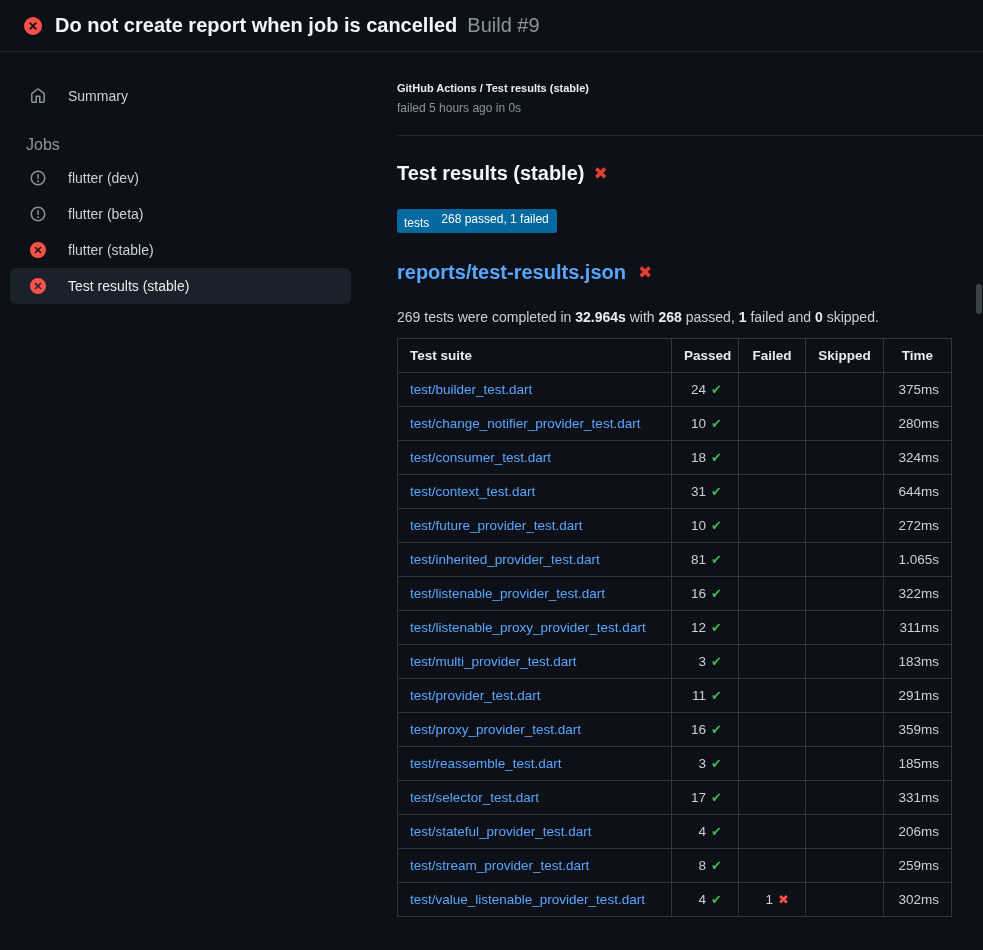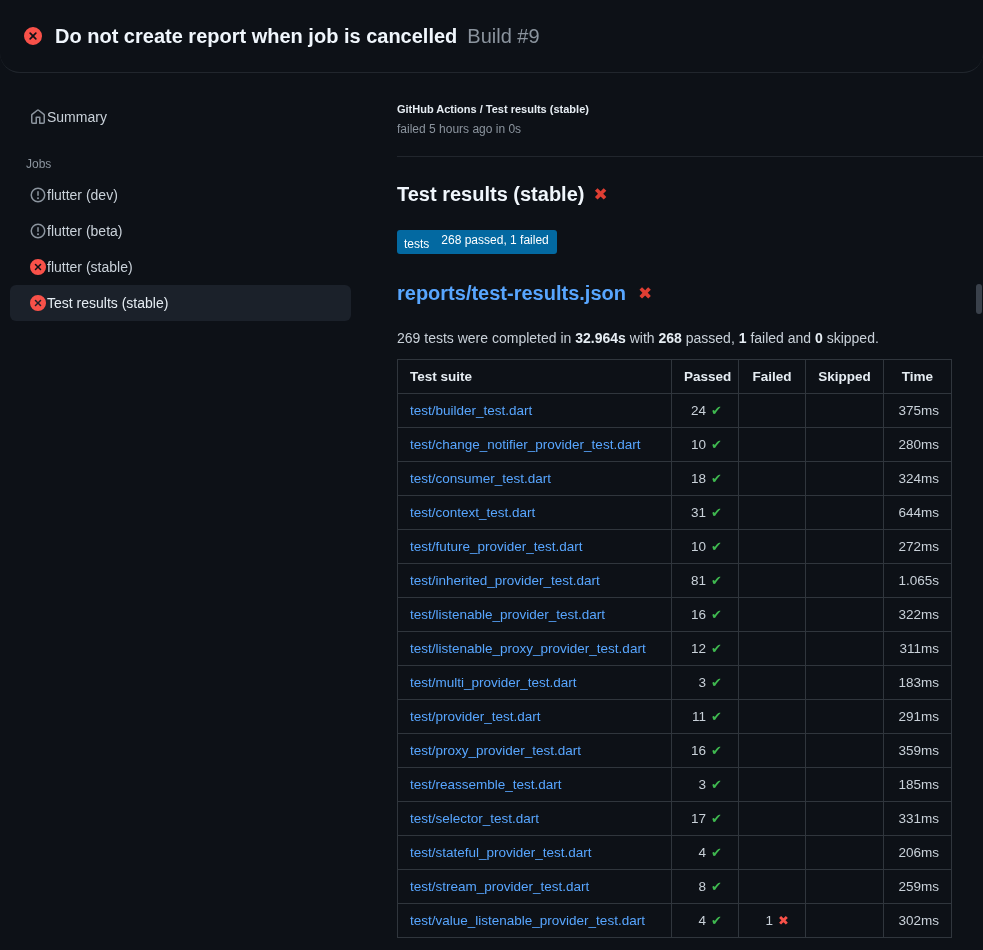--- a/index.html
+++ b/index.html
@@ -14,8 +14,8 @@
 
   
   .topbar {
-    height:73px; display:flex; align-items:center; gap:13px;
-    padding:0 24px; border-bottom:1px solid #21262d;border-radius:20px;
+    height:52px; display:flex; align-items:center; gap:13px;
+    padding:0 24px; border-bottom:1px solid #21262d;
   }
   .topbar .big-icon { display:flex; flex:none; }
   .topbar-title { font-size:20px; font-weight:700; color:#f0f6fc; white-space:nowrap; }

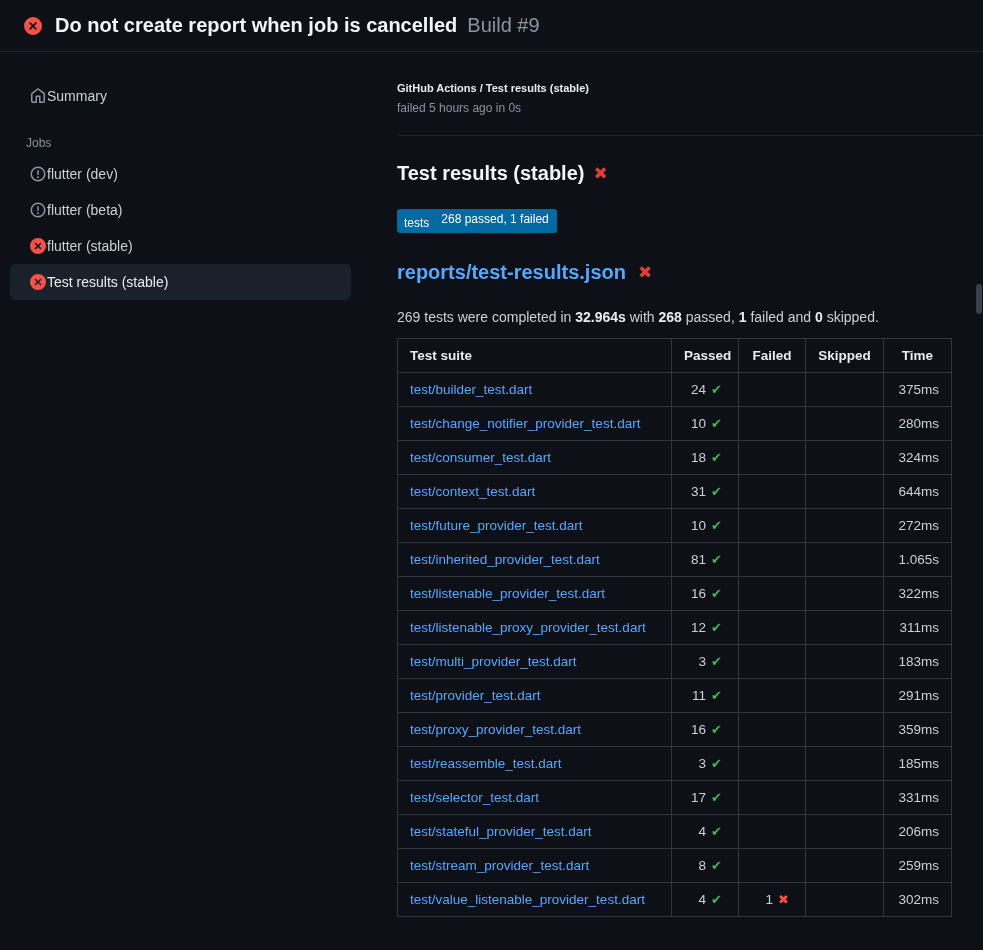--- a/index.html
+++ b/index.html
@@ -28,7 +28,7 @@
 
   
   .side-item {
-    display:flex; align-items:center; gap:1px;
+    display:flex; align-items:center; gap:22px;
     padding:10px 16px 10px 20px; border-radius:6px;
     cursor:pointer; color:#c9d1d9;
   }

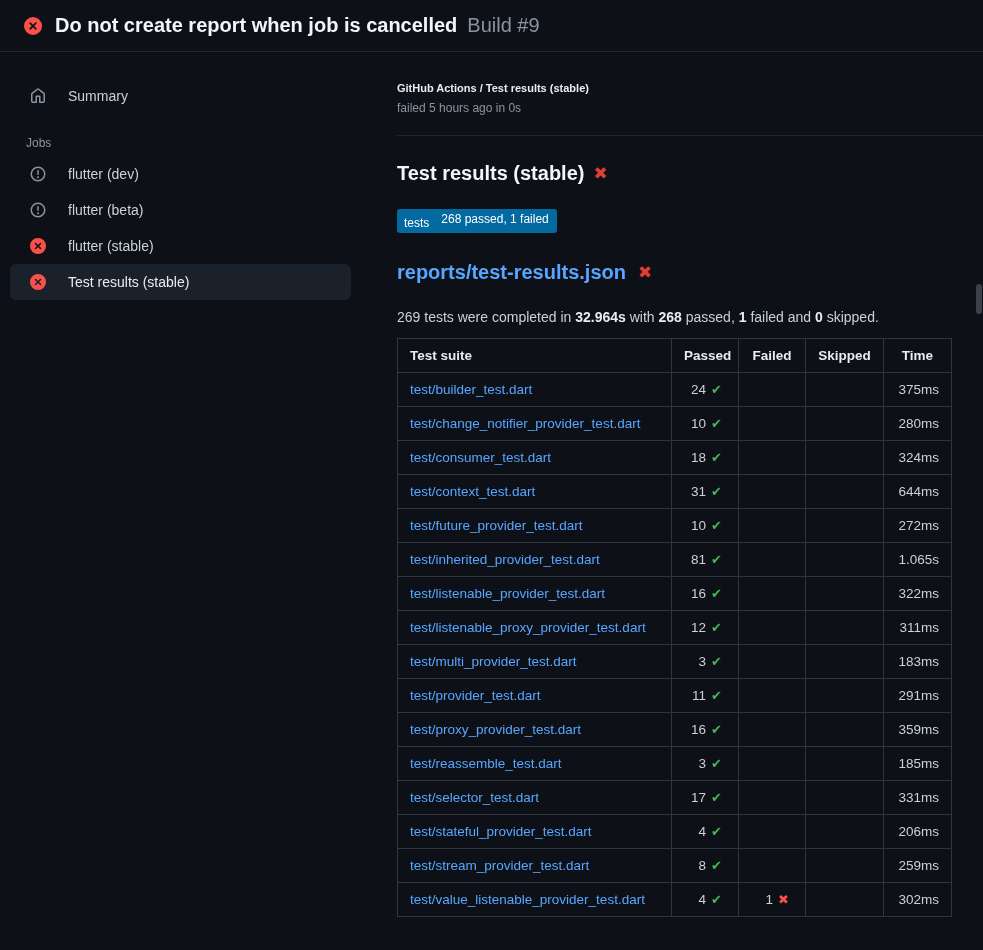--- a/index.html
+++ b/index.html
@@ -36,7 +36,7 @@
   .side-item.selected { background:#1b212a; color:#e6edf3; }
   .side-label { font-size:14px; }
   .jobs-label {
-    color:#8b949e; font-size:12px; margin:22px 0 6px 16px;
+    color:#8b949e; font-size:16px; margin:22px 0 6px 16px;
   }
 
   

